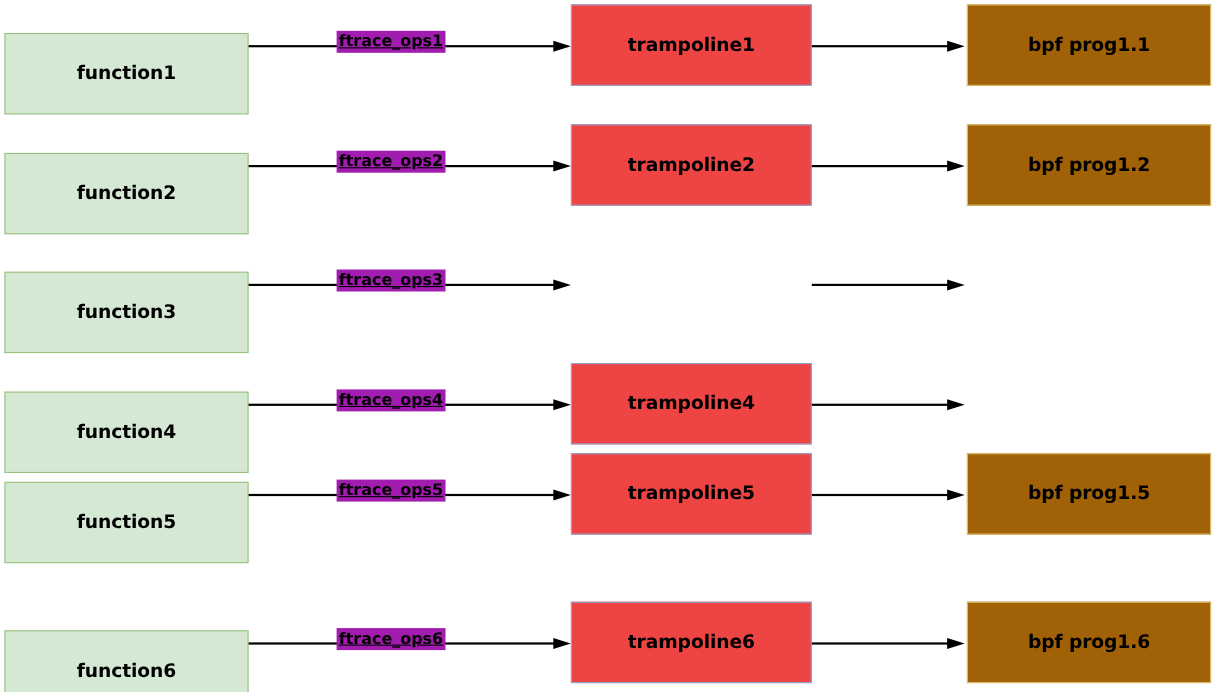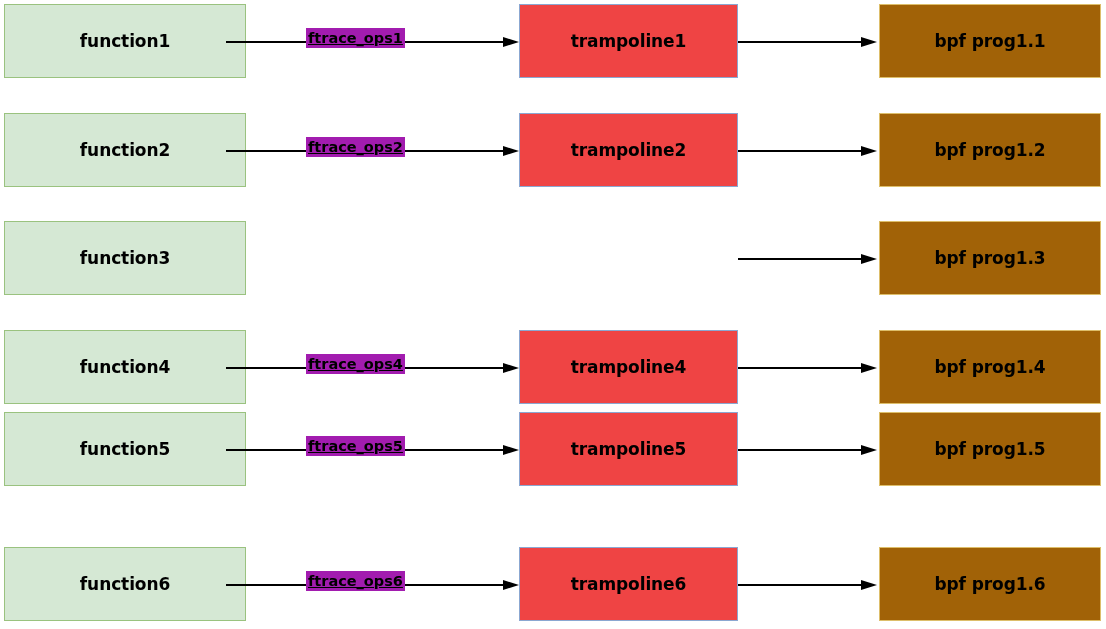--- a/index.html
+++ b/index.html
@@ -49,9 +49,10 @@
 
   .node-function {
     left: 4px;
-    width: 242px;
+    width: 222px;
     background: #d5e8d4;
     border-color: #9ac27f;
+    margin-top: 26px;
   }
 
   .node-trampoline {

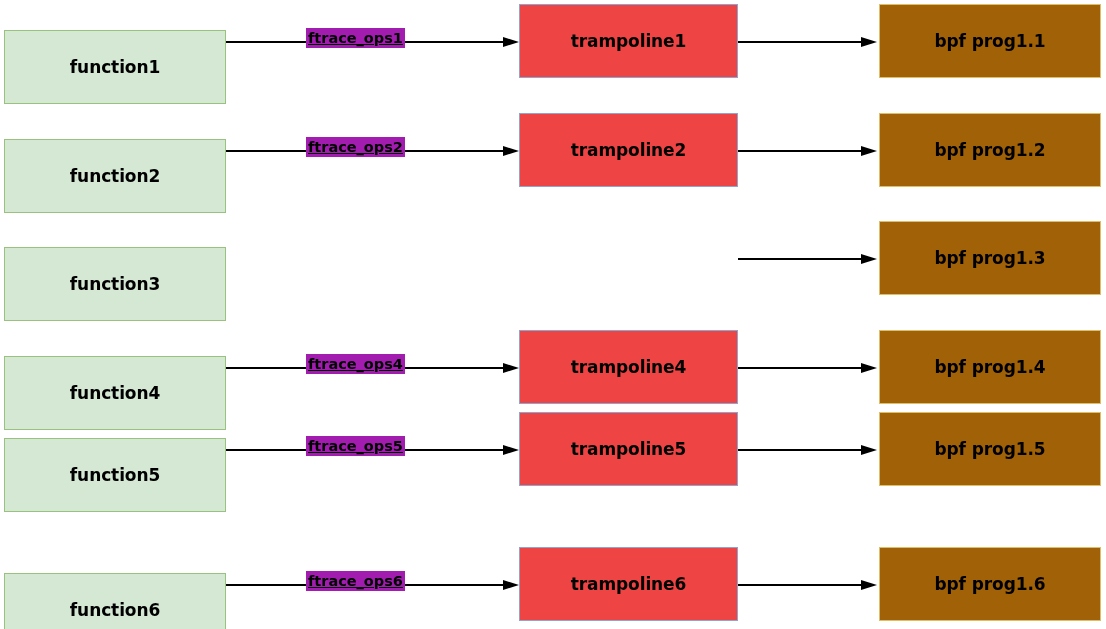--- a/index.html
+++ b/index.html
@@ -184,6 +184,11 @@
       <div class="node node-function">
         <span>function3</span>
       </div>
+      <div class="conn1">
+        <div class="line"></div>
+        <div class="head"></div>
+        <span class="edge-label">ftrace_ops3</span>
+      </div>
       <div class="conn2">
         <div class="line"></div>
         <div class="head"></div>

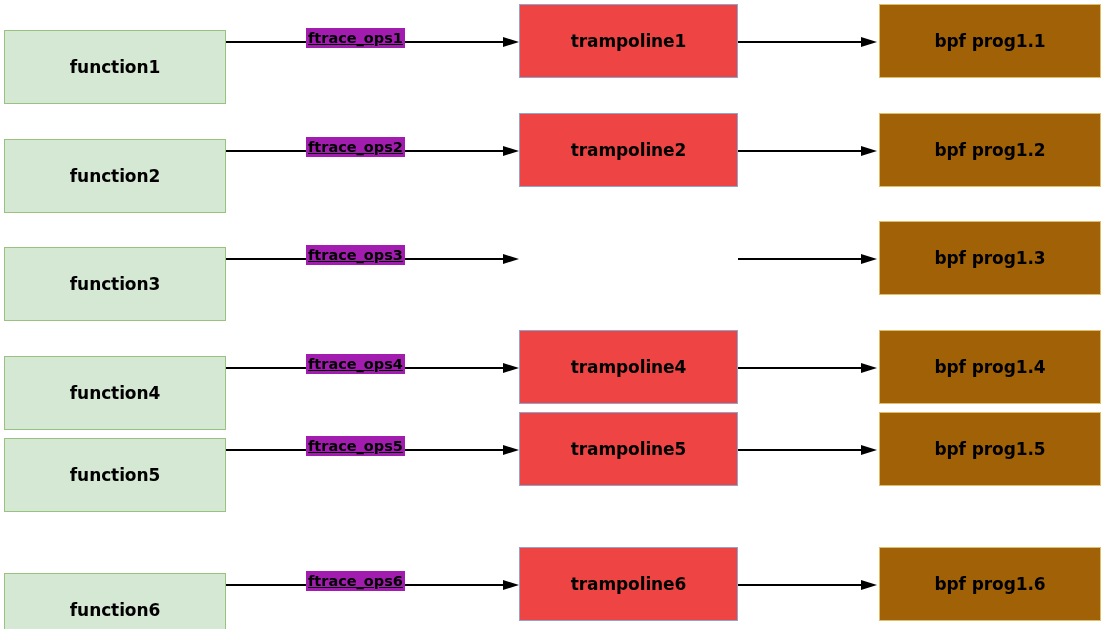--- a/index.html
+++ b/index.html
@@ -193,9 +193,6 @@
         <div class="line"></div>
         <div class="head"></div>
       </div>
-      <div class="node node-prog">
-        <span>bpf prog1.3</span>
-      </div>
     </div>
     <div class="row" style="top: 330px;">
       <div class="node node-function">

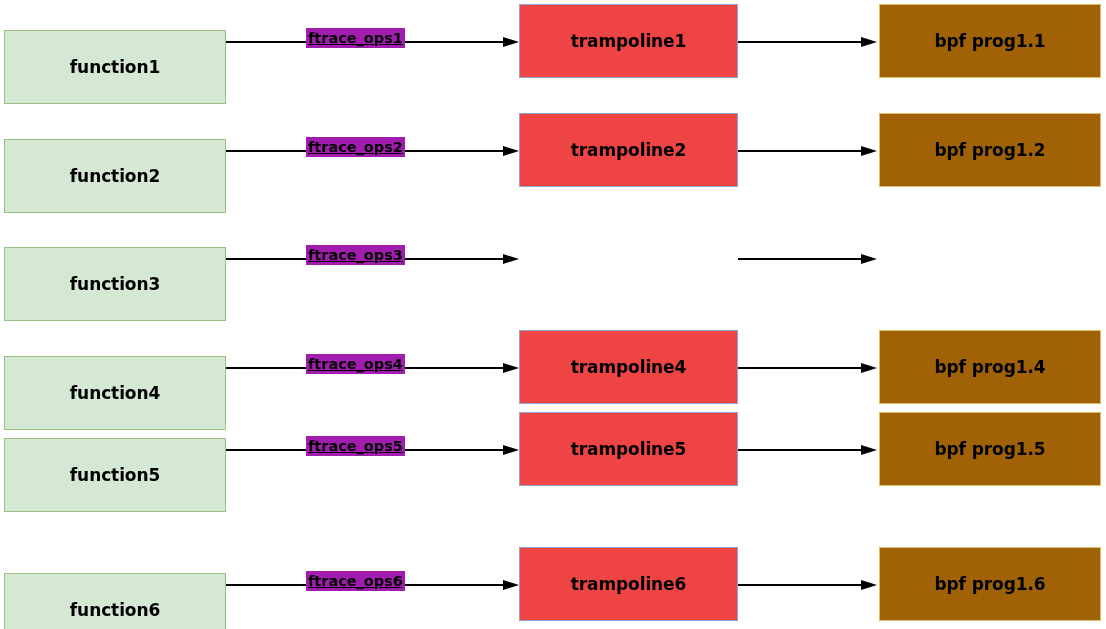--- a/index.html
+++ b/index.html
@@ -210,9 +210,6 @@
         <div class="line"></div>
         <div class="head"></div>
       </div>
-      <div class="node node-prog">
-        <span>bpf prog1.4</span>
-      </div>
     </div>
     <div class="row" style="top: 412px;">
       <div class="node node-function">

